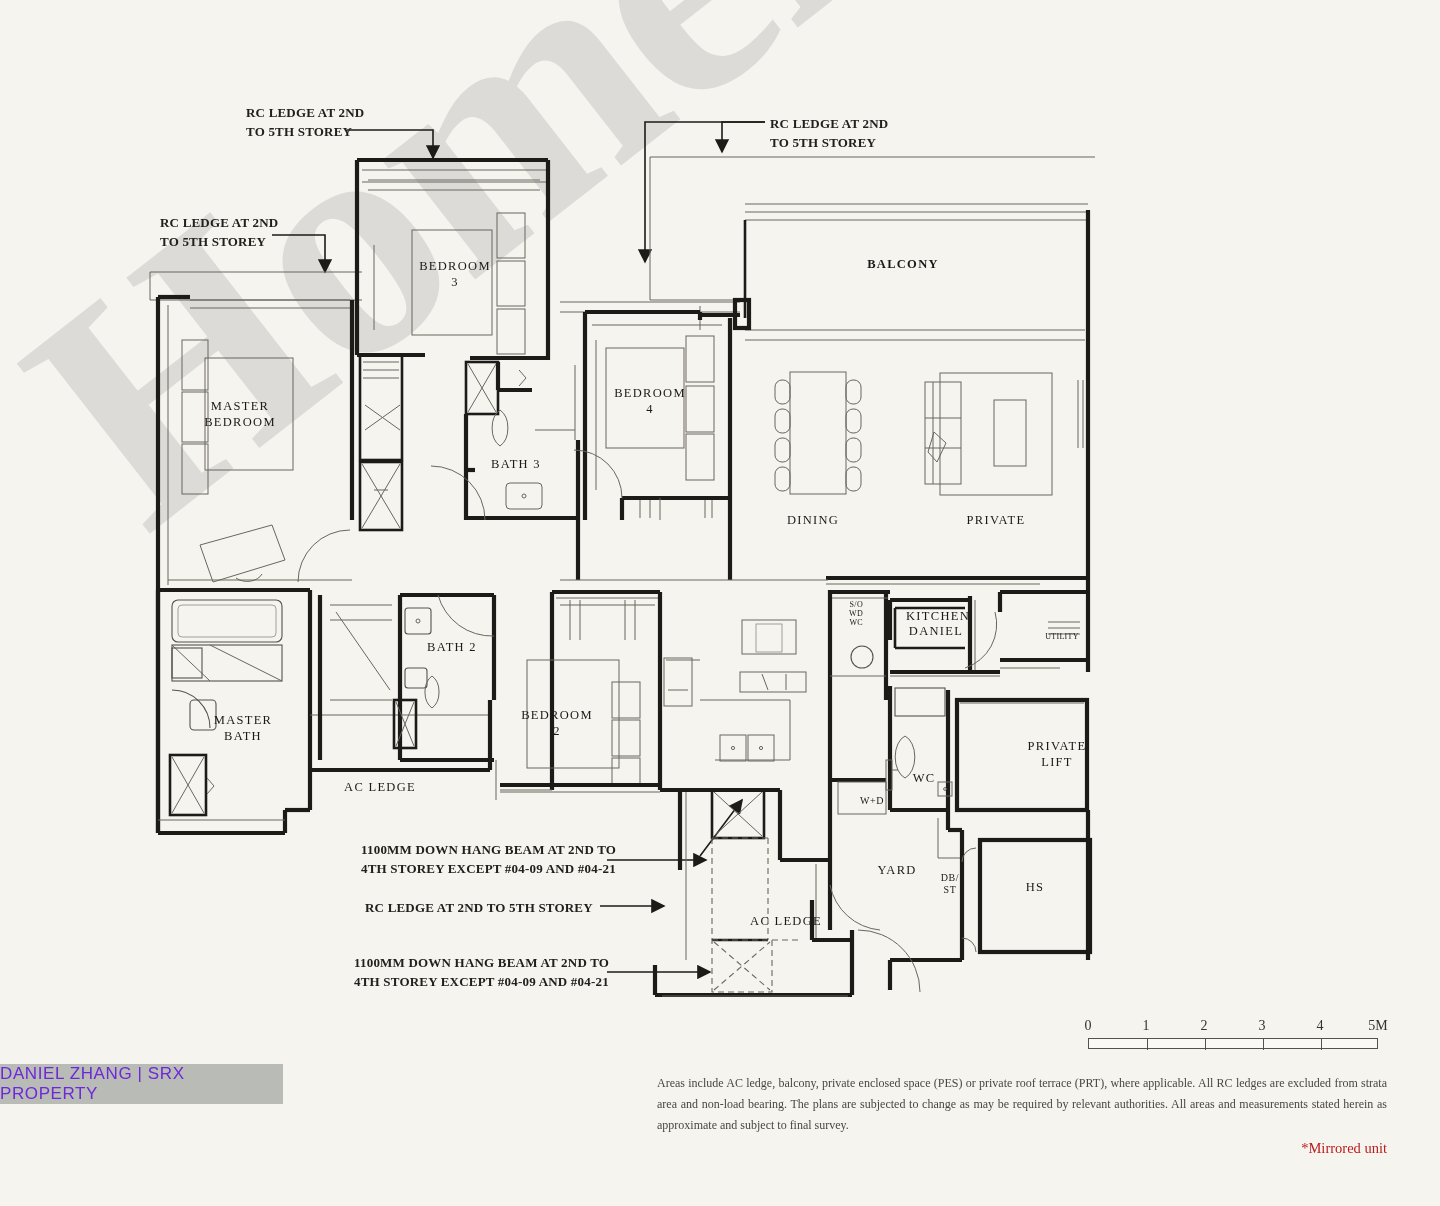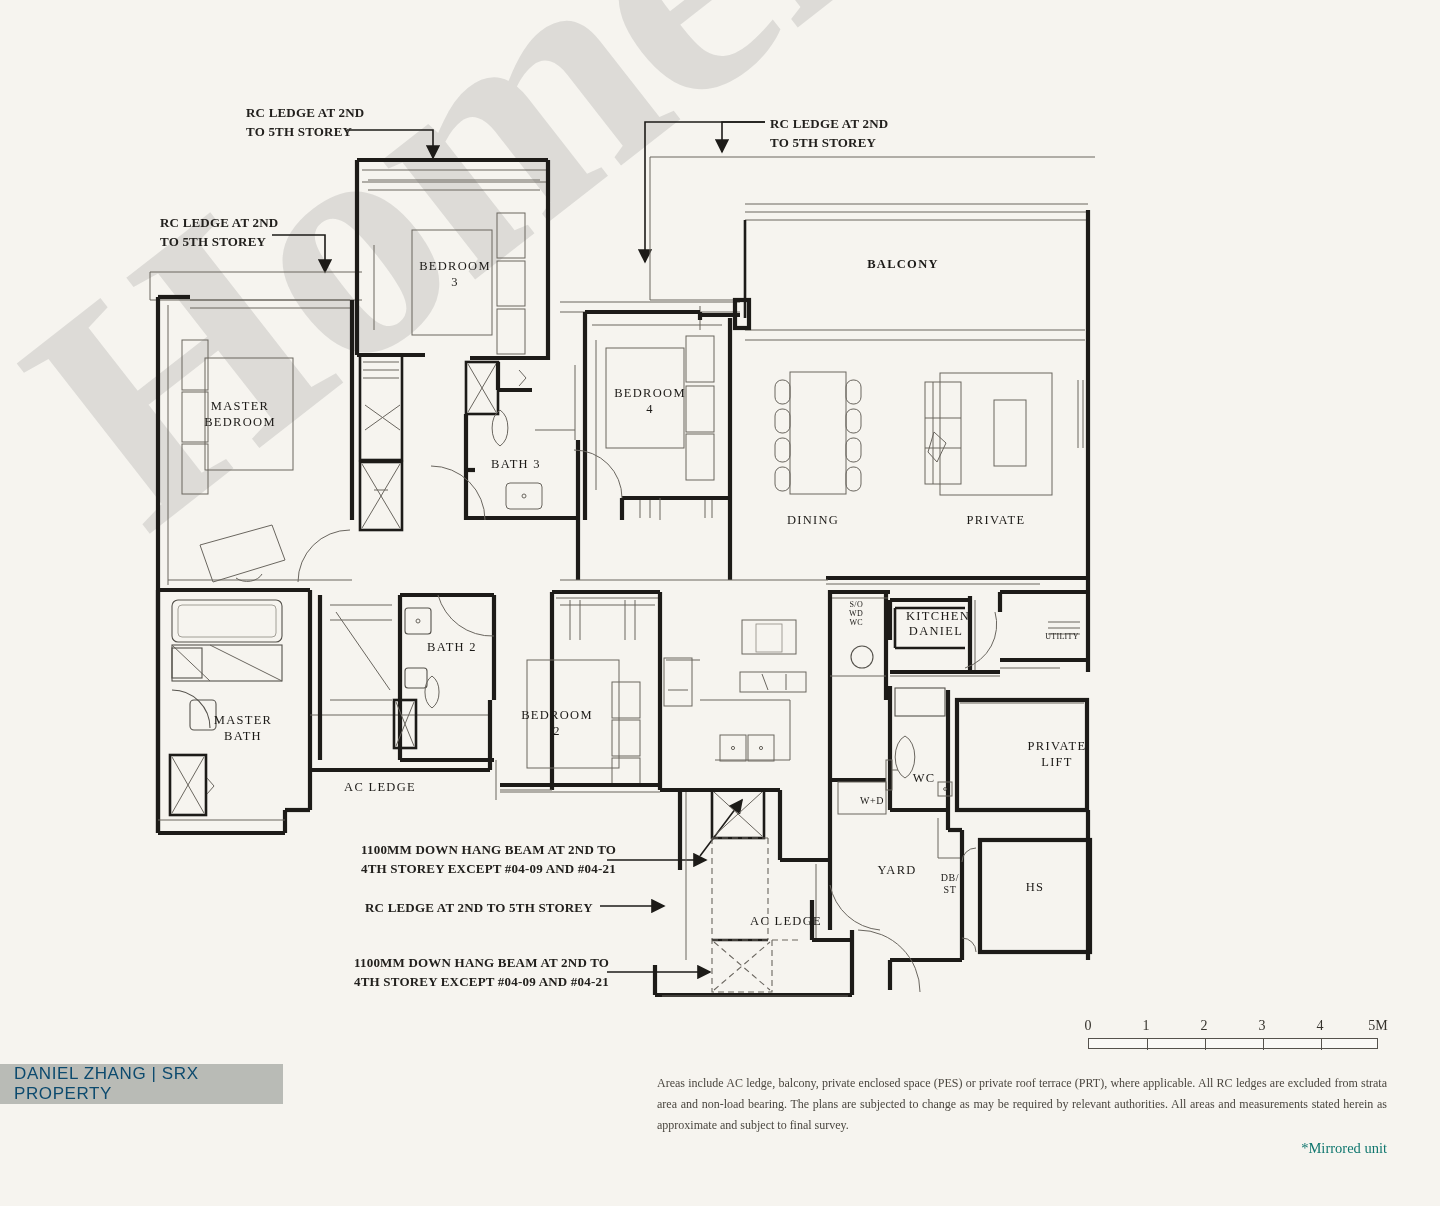--- a/index.html
+++ b/index.html
@@ -35,12 +35,11 @@
     left:0px; top:1064px;
     width:283px;height:40px;
     background:#b9bbb6;
-    color:#0c4a6e;
+    color:#6d28d9;
     font-family:"Liberation Sans", sans-serif;
     font-size:17px;
     letter-spacing:.6px;
     display:flex;align-items:center;
-    padding-left:14px;
     box-sizing:border-box;
   }
 

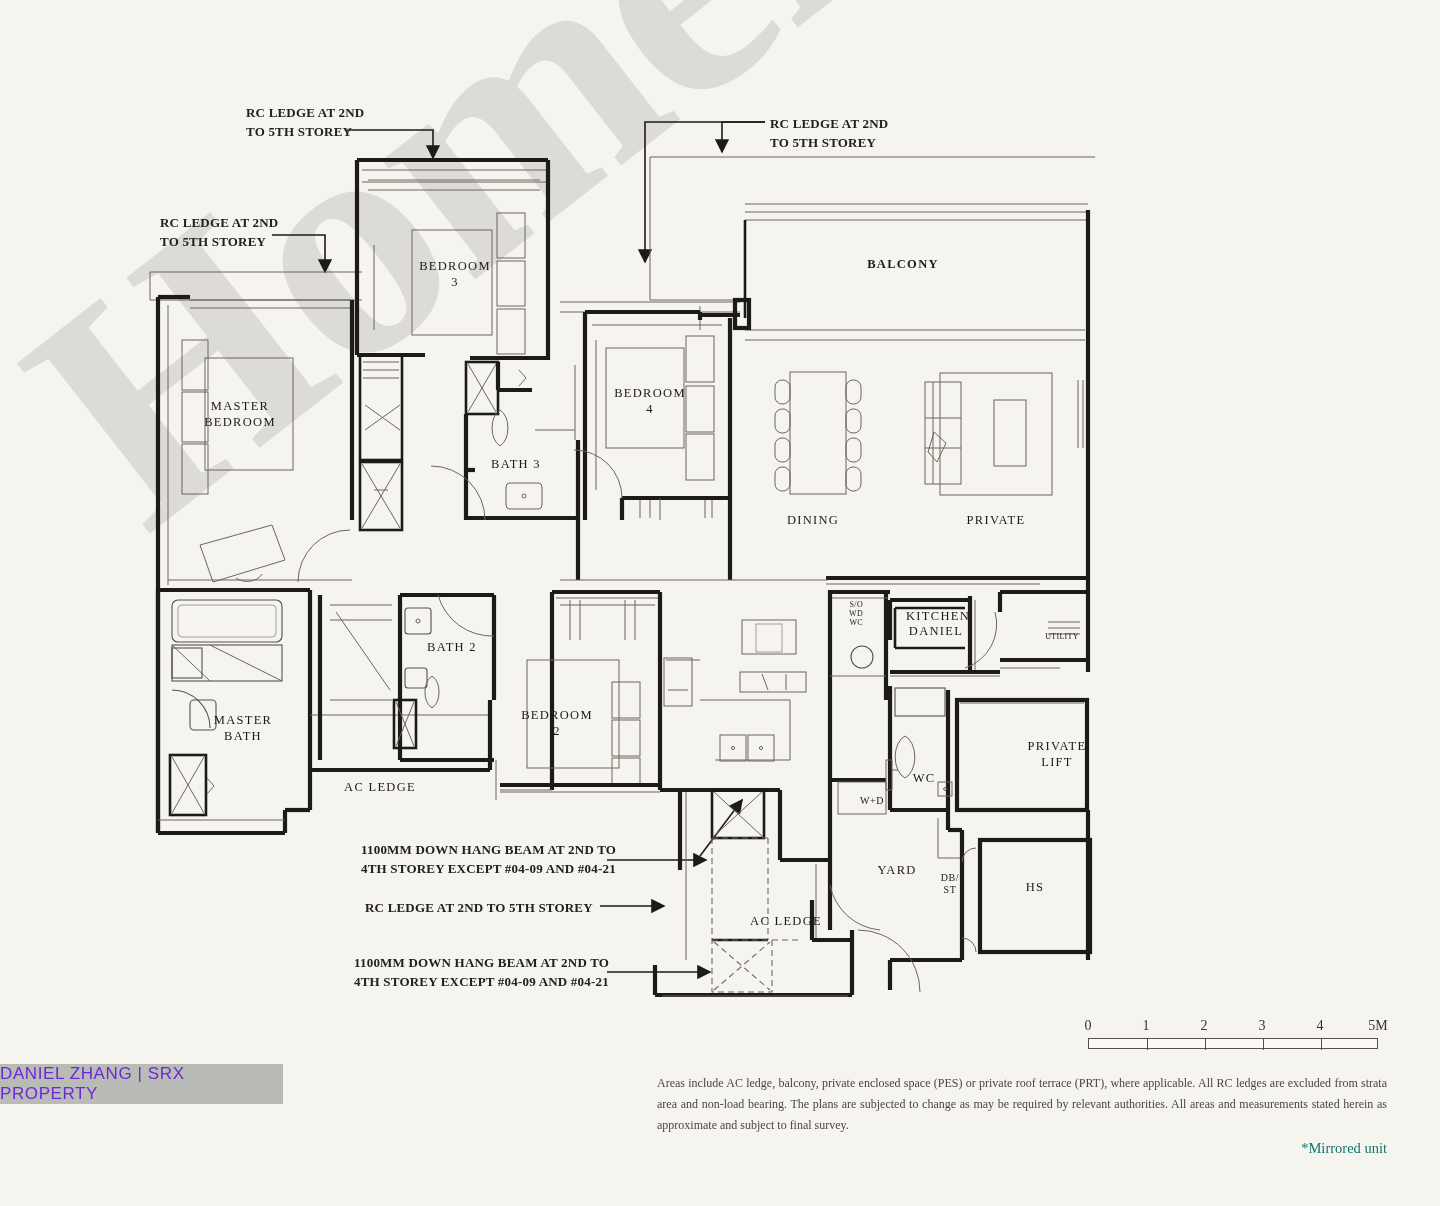--- a/index.html
+++ b/index.html
@@ -58,7 +58,7 @@
     left:657px; top:1140px;
     width:730px;
     font-size:14.5px;
-    color:#0f766e;
+    color:#b91c1c;
     text-align:right;
   }
 

